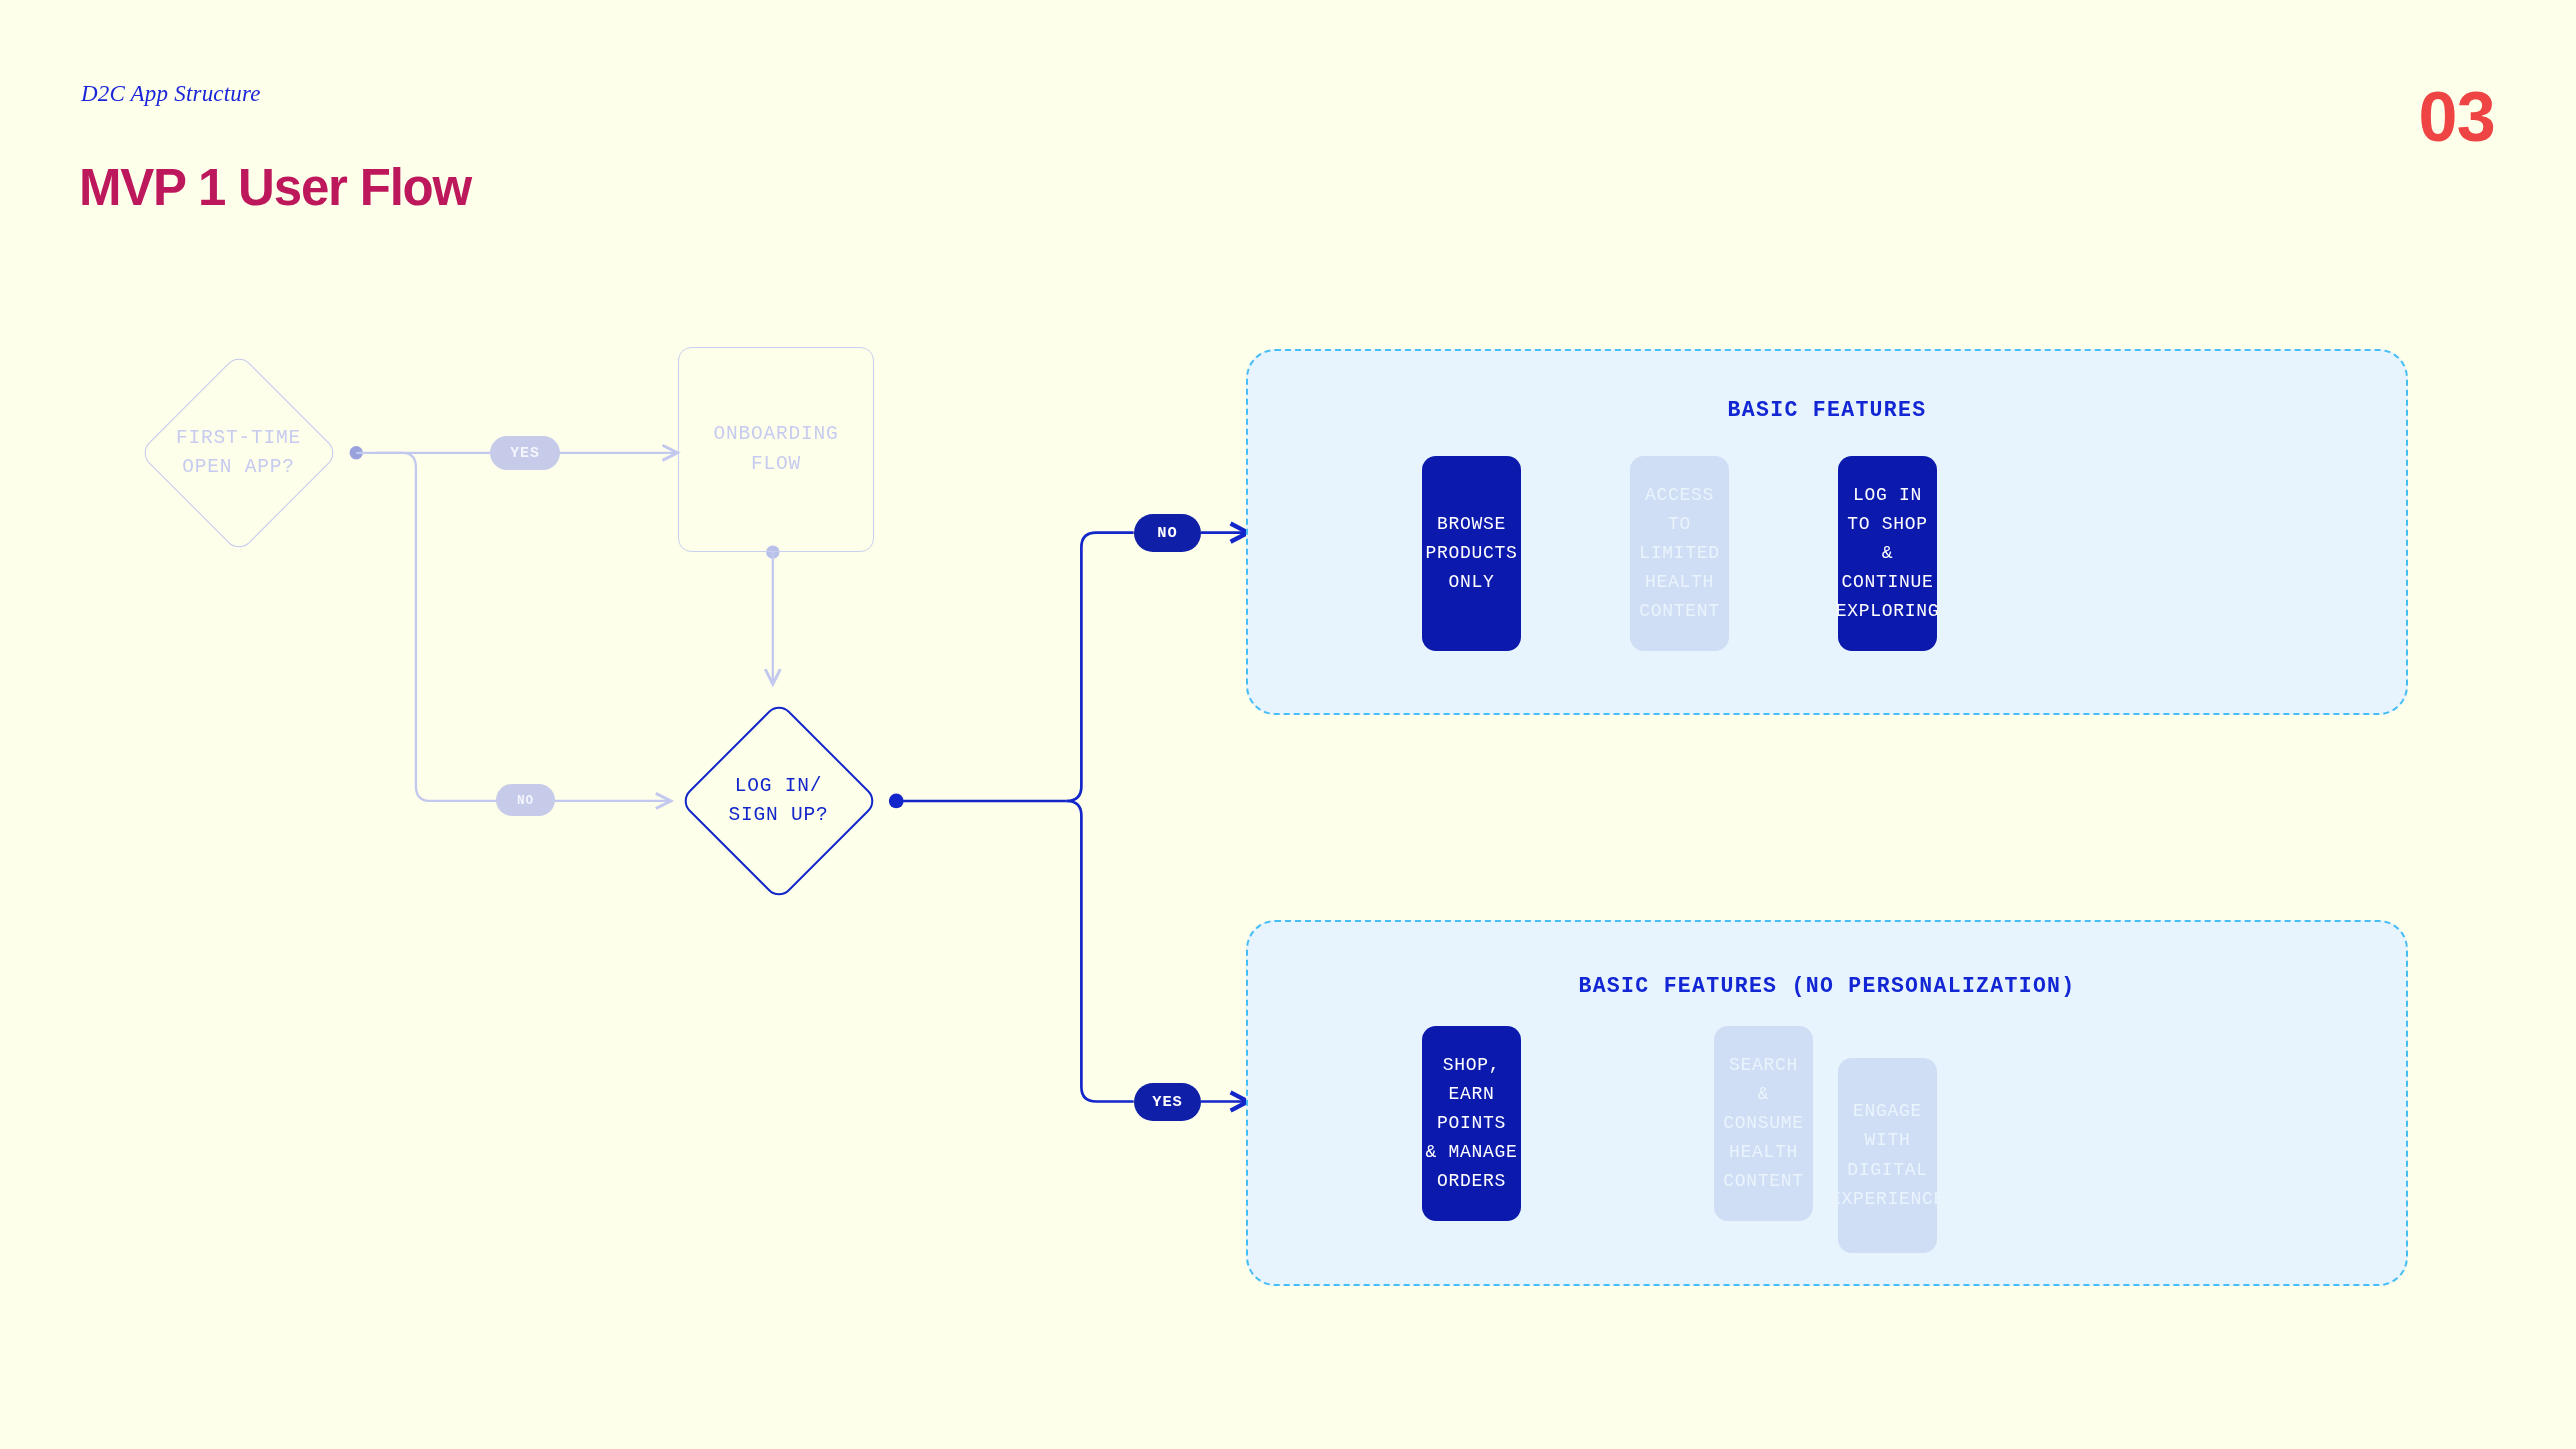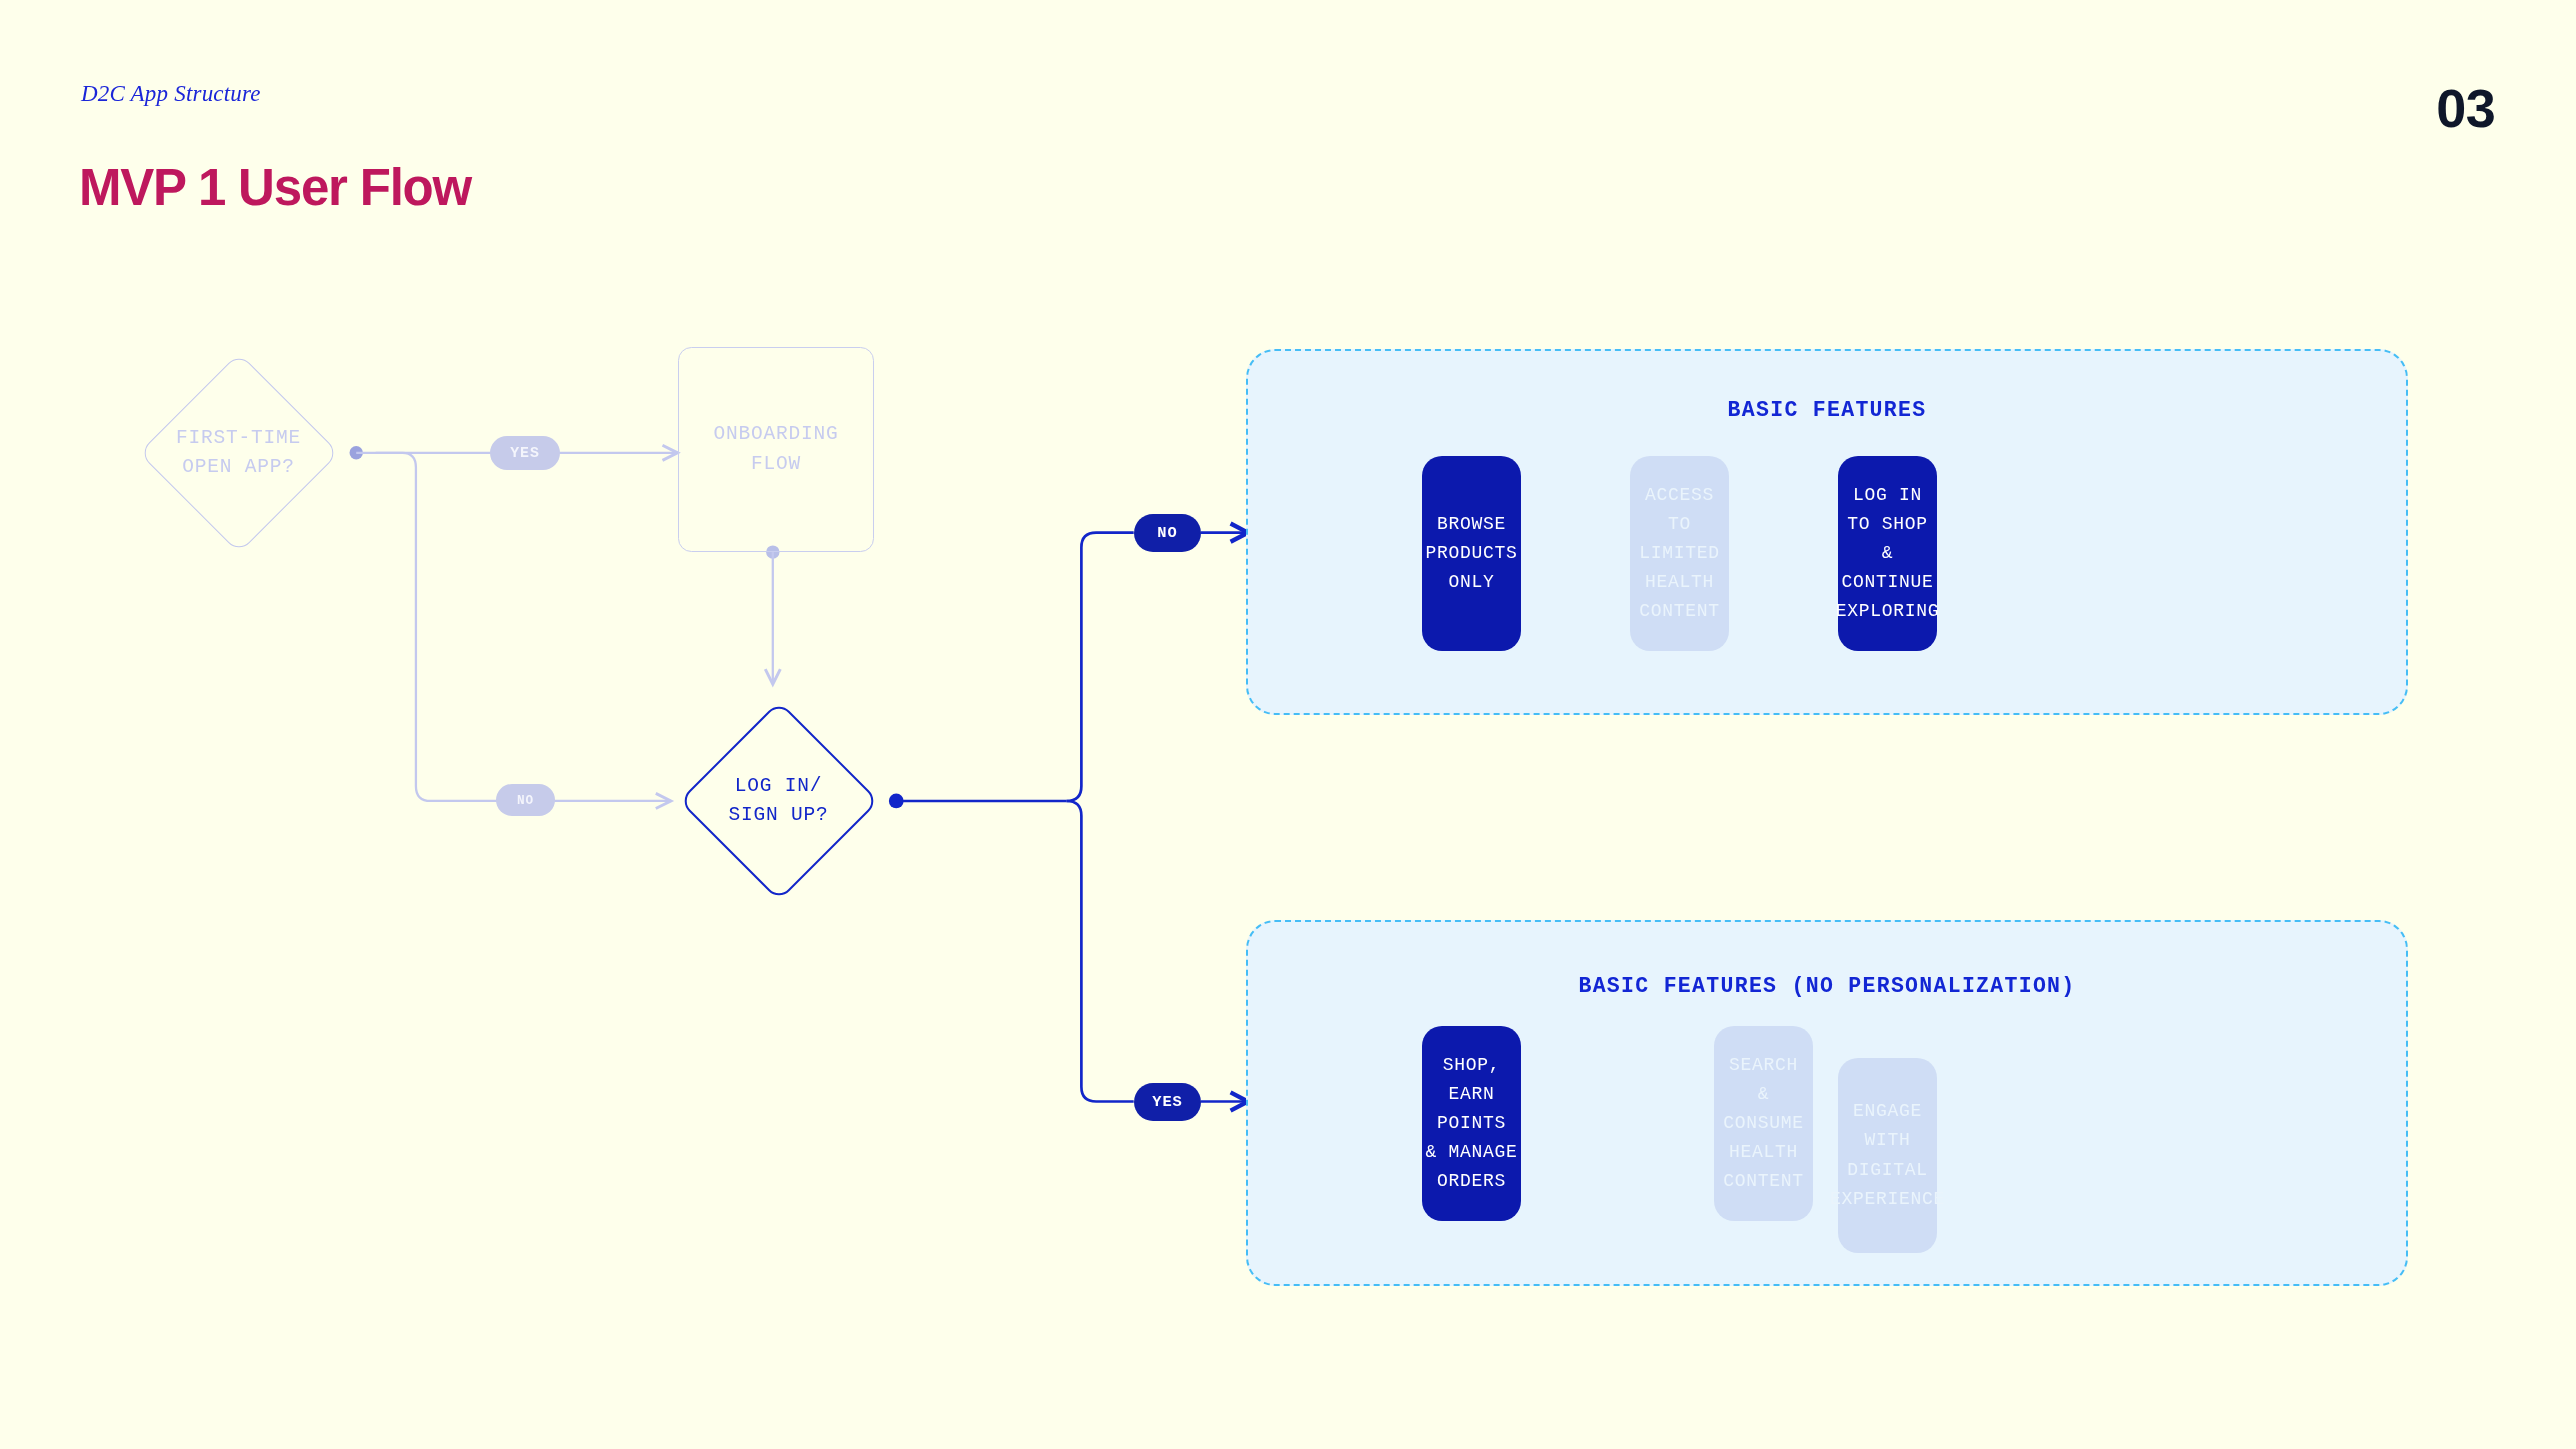--- a/index.html
+++ b/index.html
@@ -26,7 +26,7 @@
   }
   .pagenum{
     position:absolute;right:81px;top:77px;
-    font-size:54px;font-weight:bold;color:#0f172a;
+    font-size:70px;font-weight:bold;color:#ef4444;
     letter-spacing:-0.7px;
   }
 

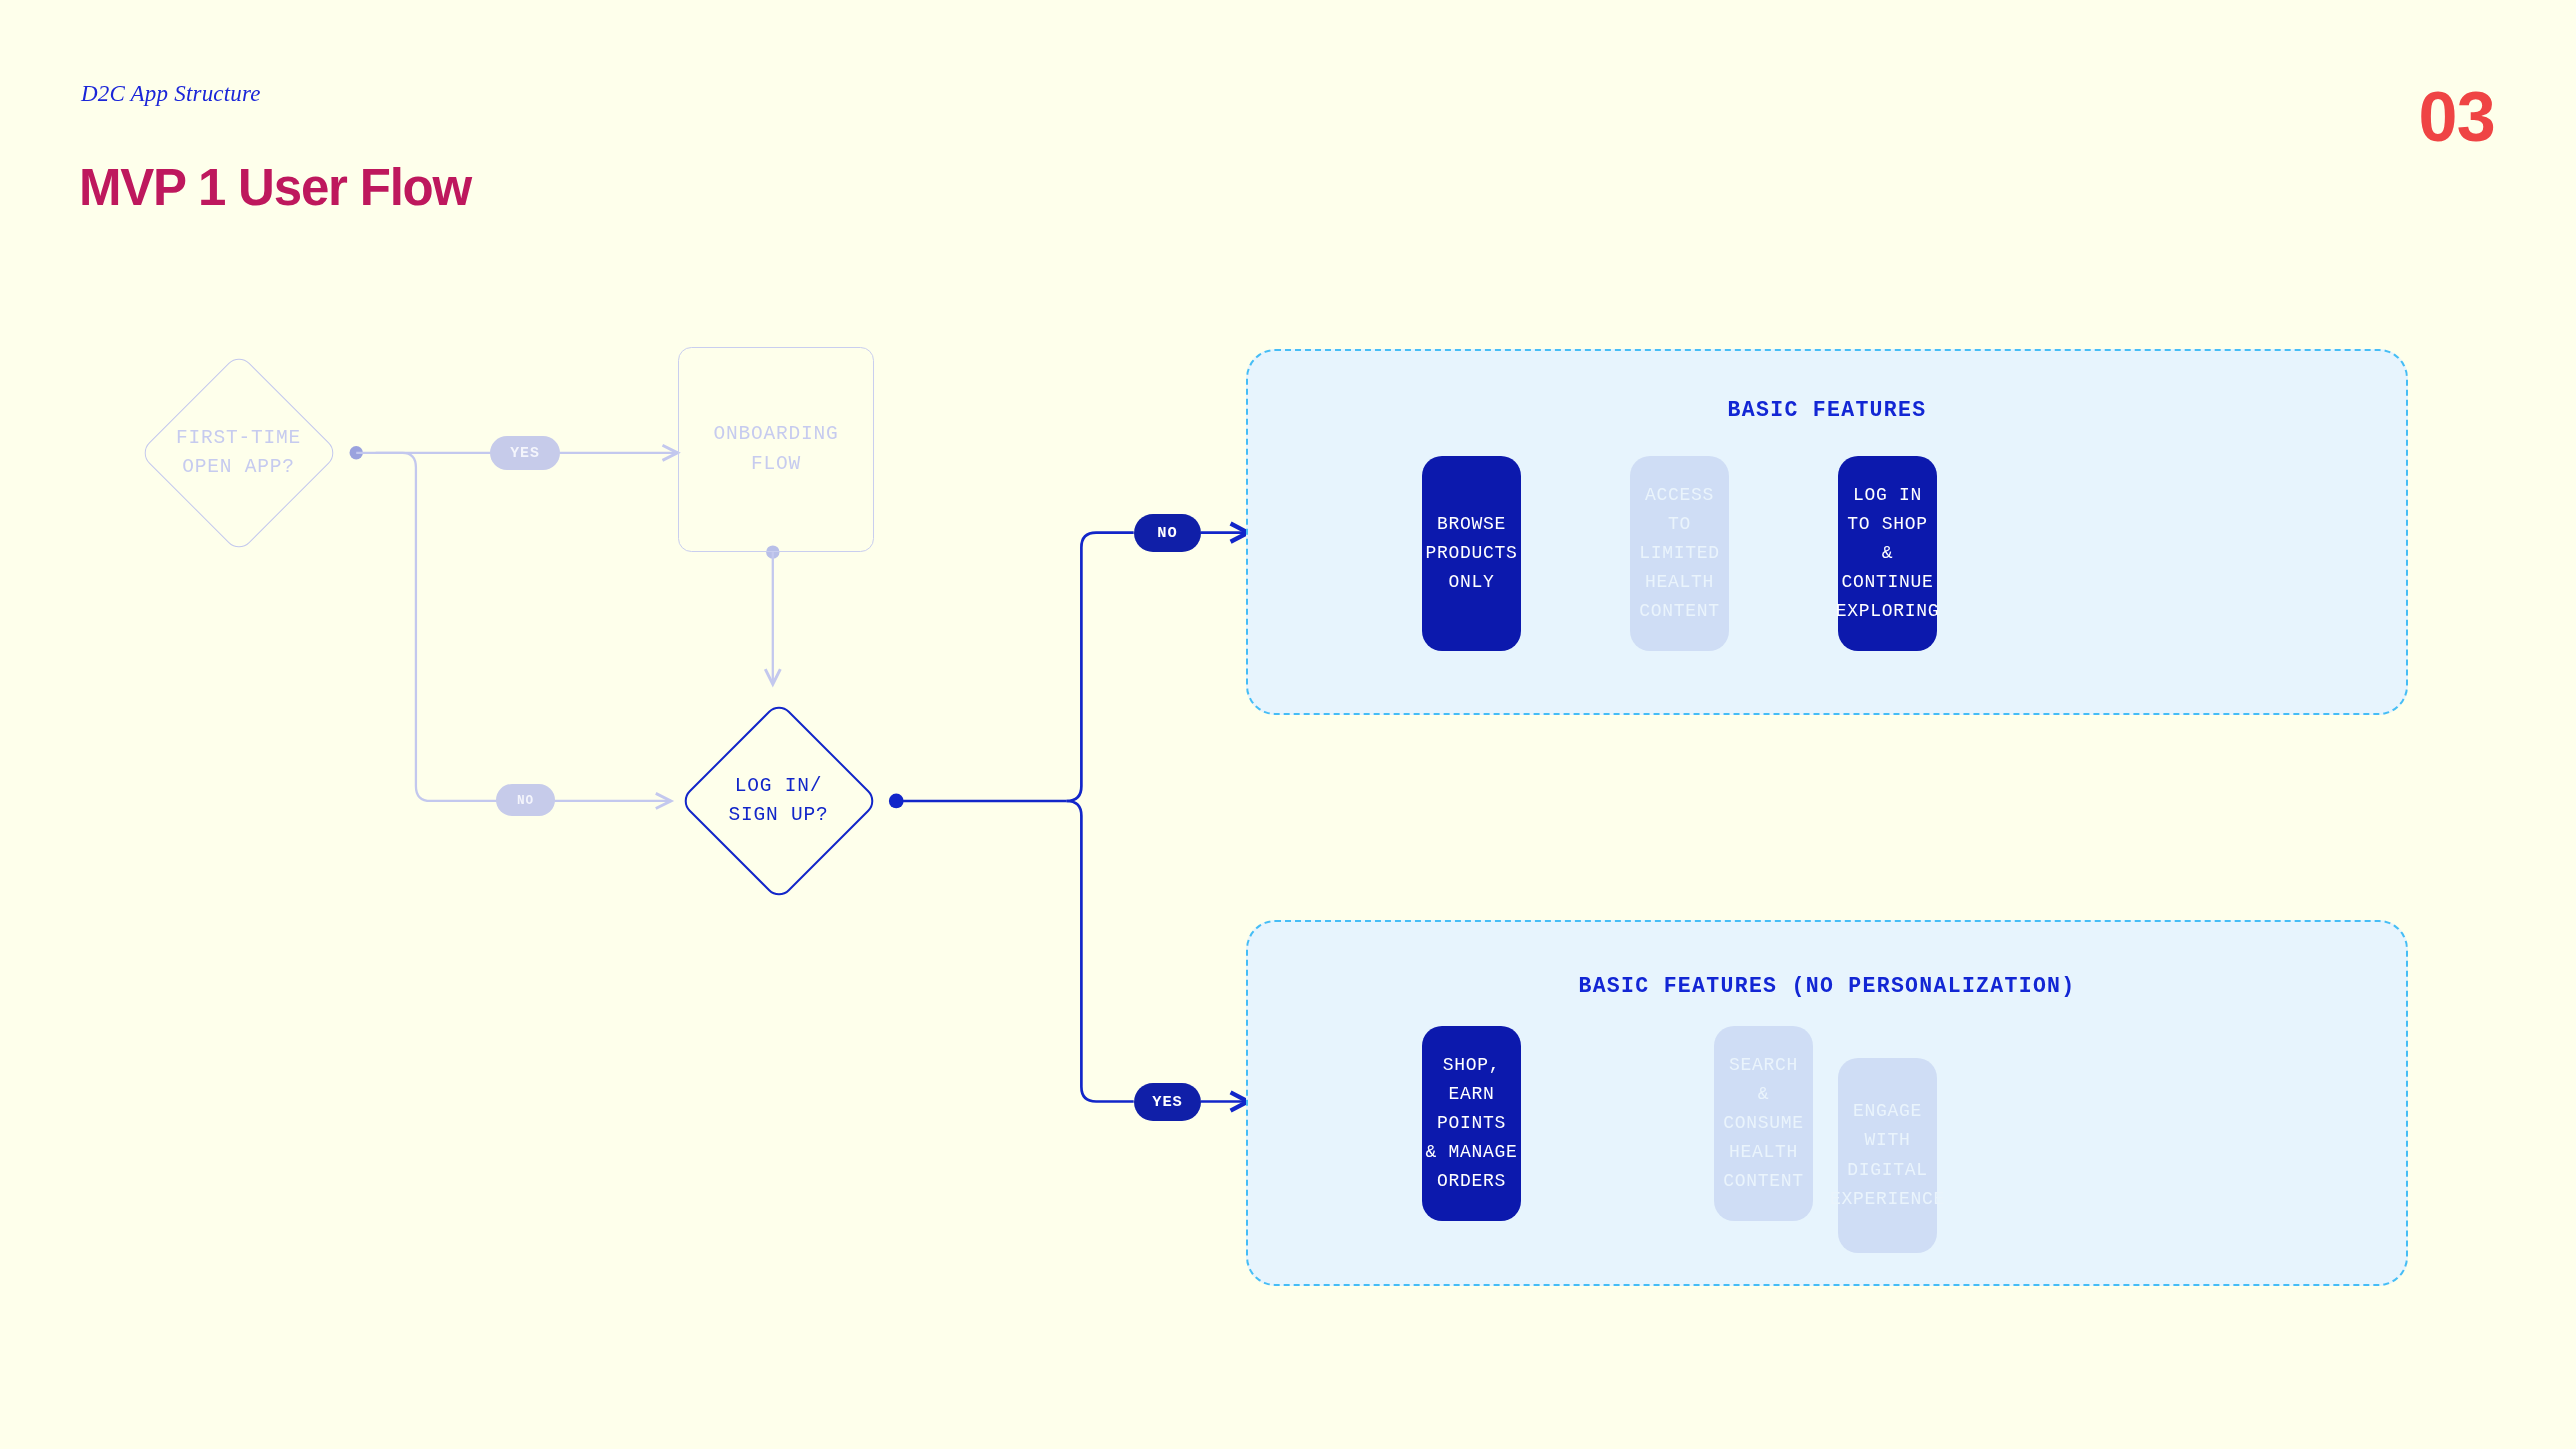--- a/index.html
+++ b/index.html
@@ -101,7 +101,7 @@
     position:absolute;
     display:flex;align-items:center;justify-content:center;
     text-align:center;
-    border-radius:20px;
+    border-radius:14px;
     font-family:"Liberation Mono",monospace;
     font-size:18px;line-height:1.62;letter-spacing:0.7px;
     white-space:pre-line;

